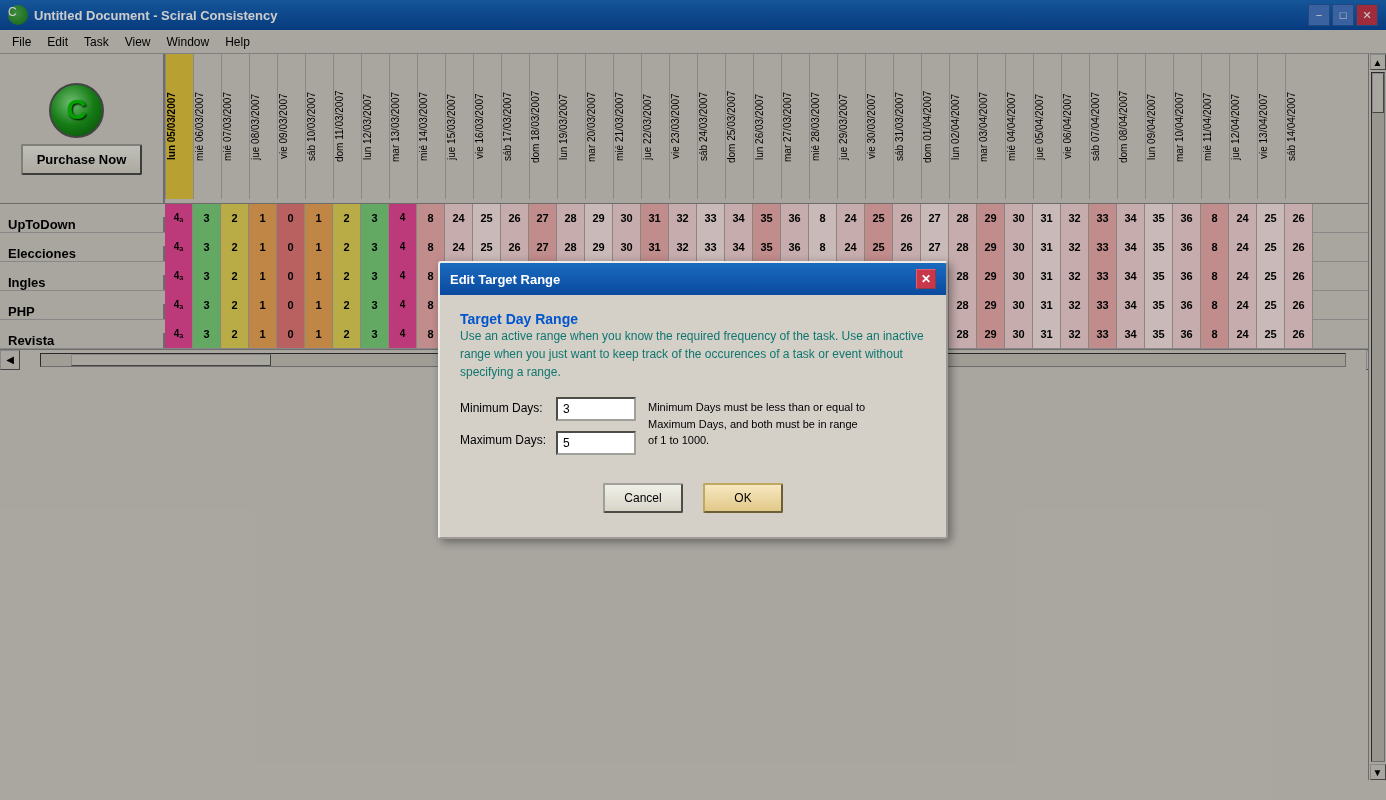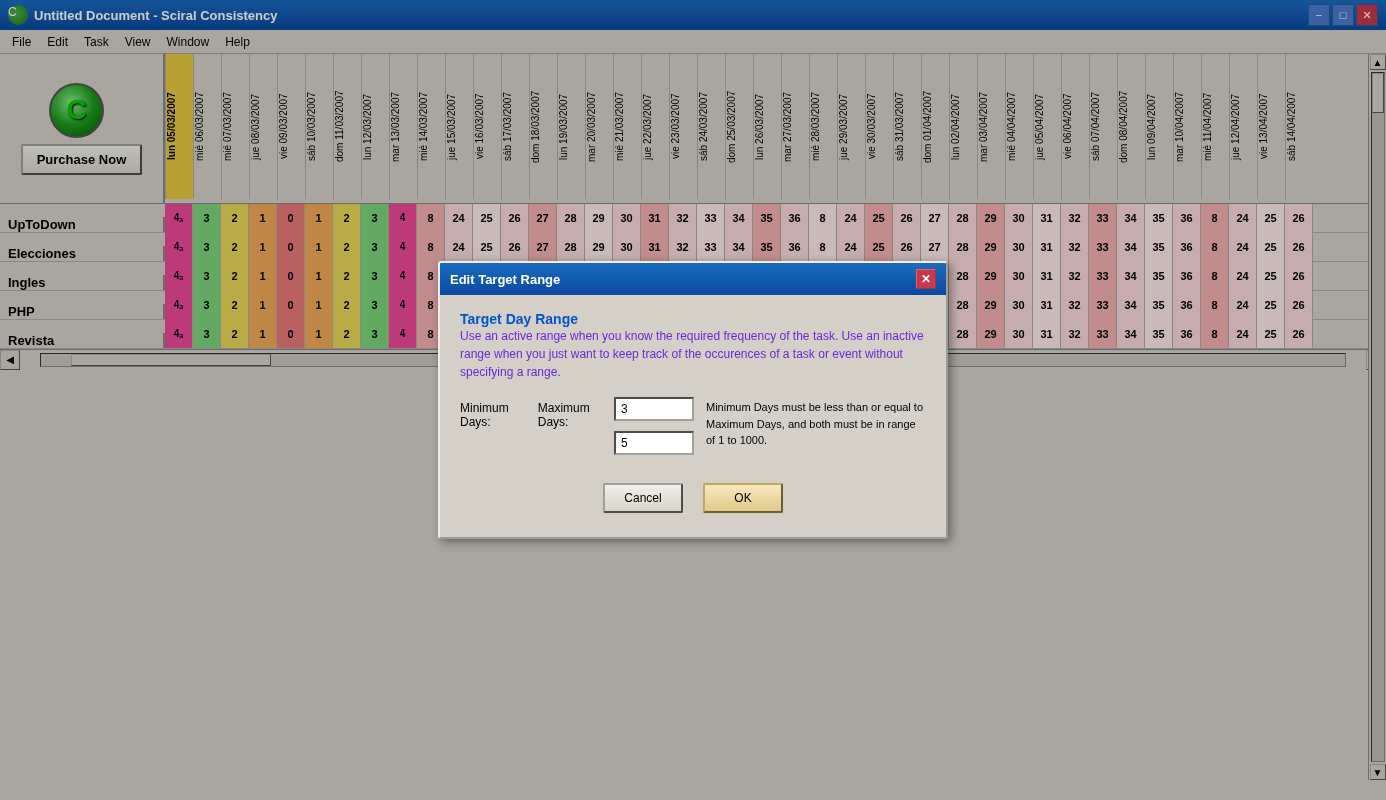--- a/index.html
+++ b/index.html
@@ -254,7 +254,7 @@
       font-size: 12px;
       line-height: 1.5;
       margin-bottom: 16px;
-      color: #6d28d9;
+      color: #0f766e;
     }
     .modal-active-row {
       display: flex;

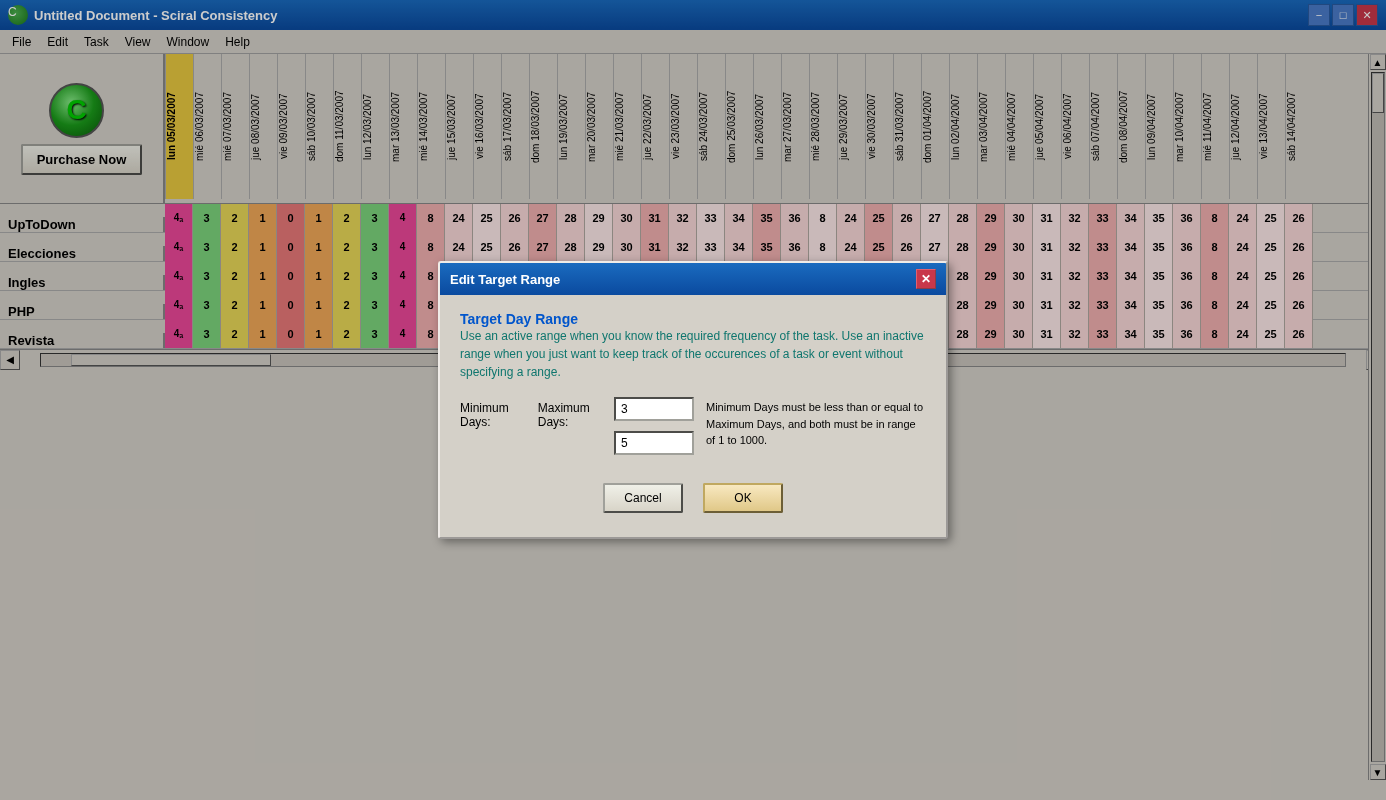--- a/index.html
+++ b/index.html
@@ -270,7 +270,7 @@
       margin-bottom: 20px;
     }
     .modal-field-labels {
-      display: flex; flex-direction: row; gap: 14px;
+      display: flex; flex-direction: column; gap: 14px;
       margin-right: 10px;
     }
     .modal-field-label {

